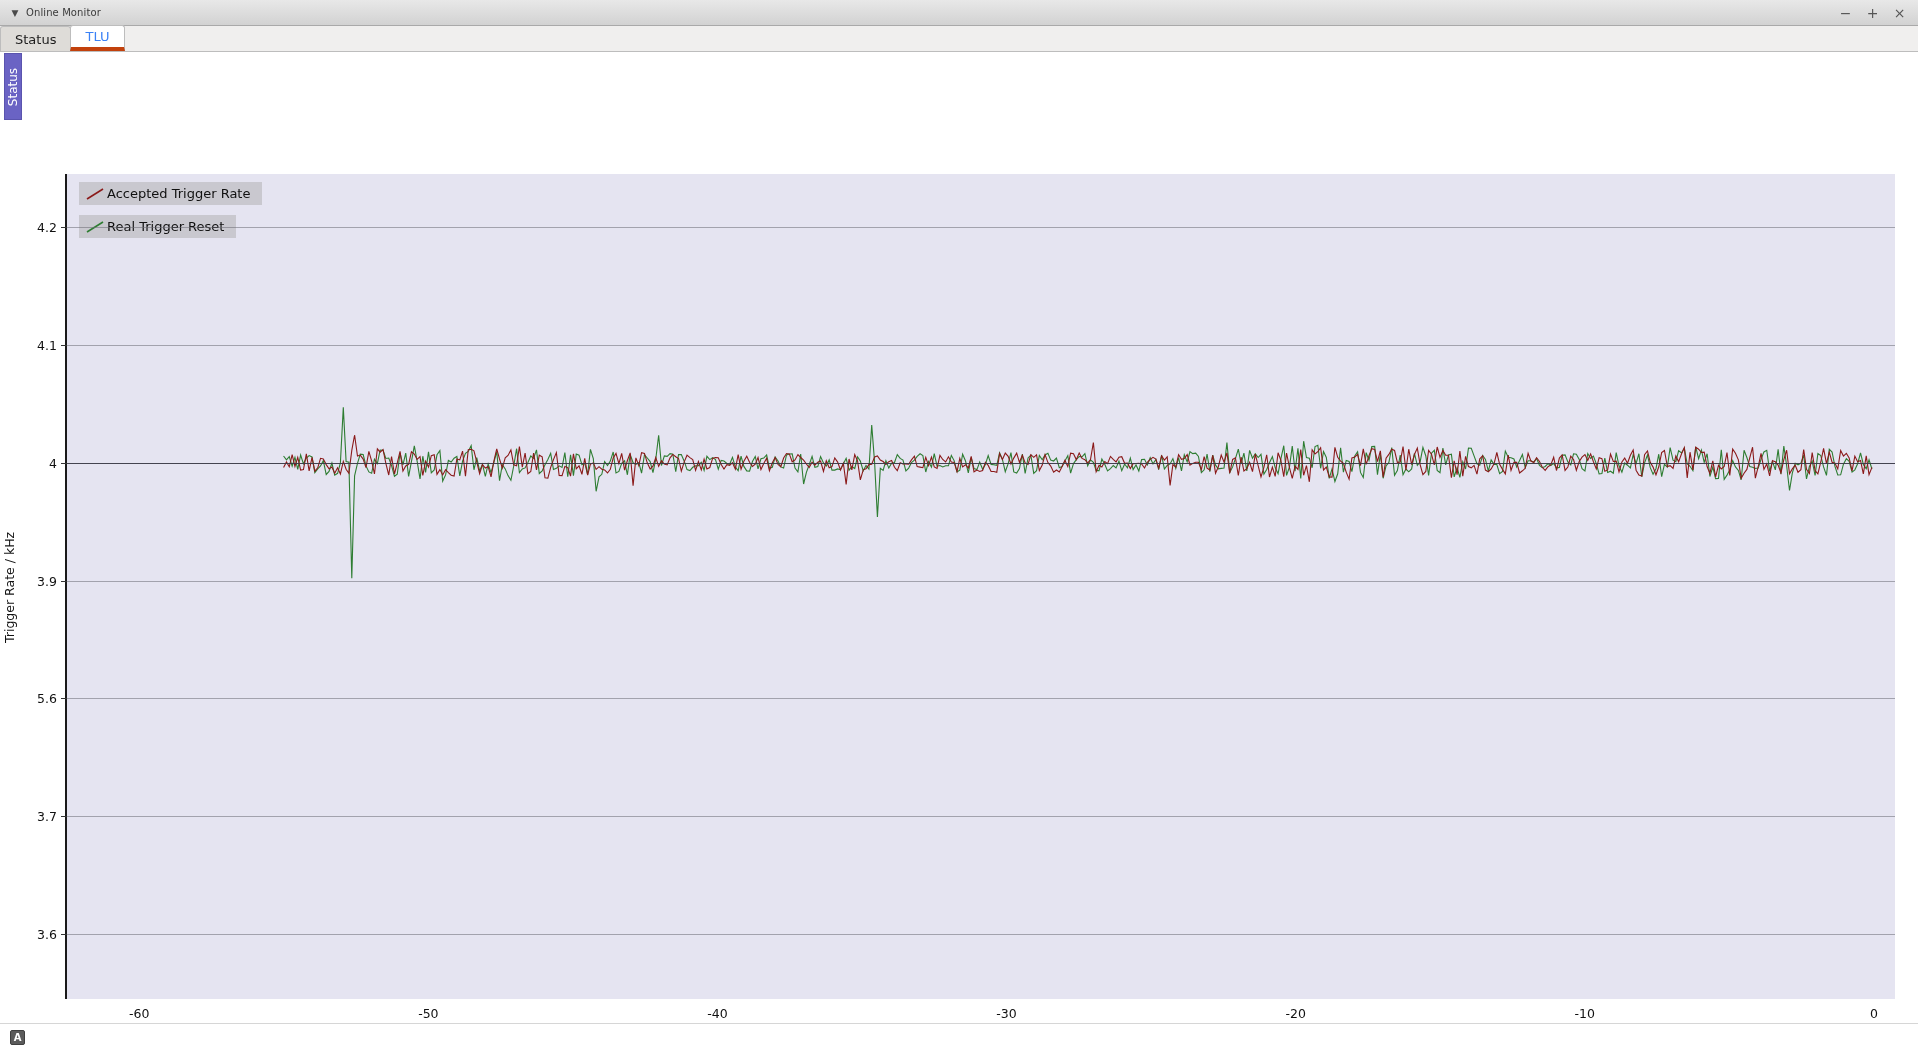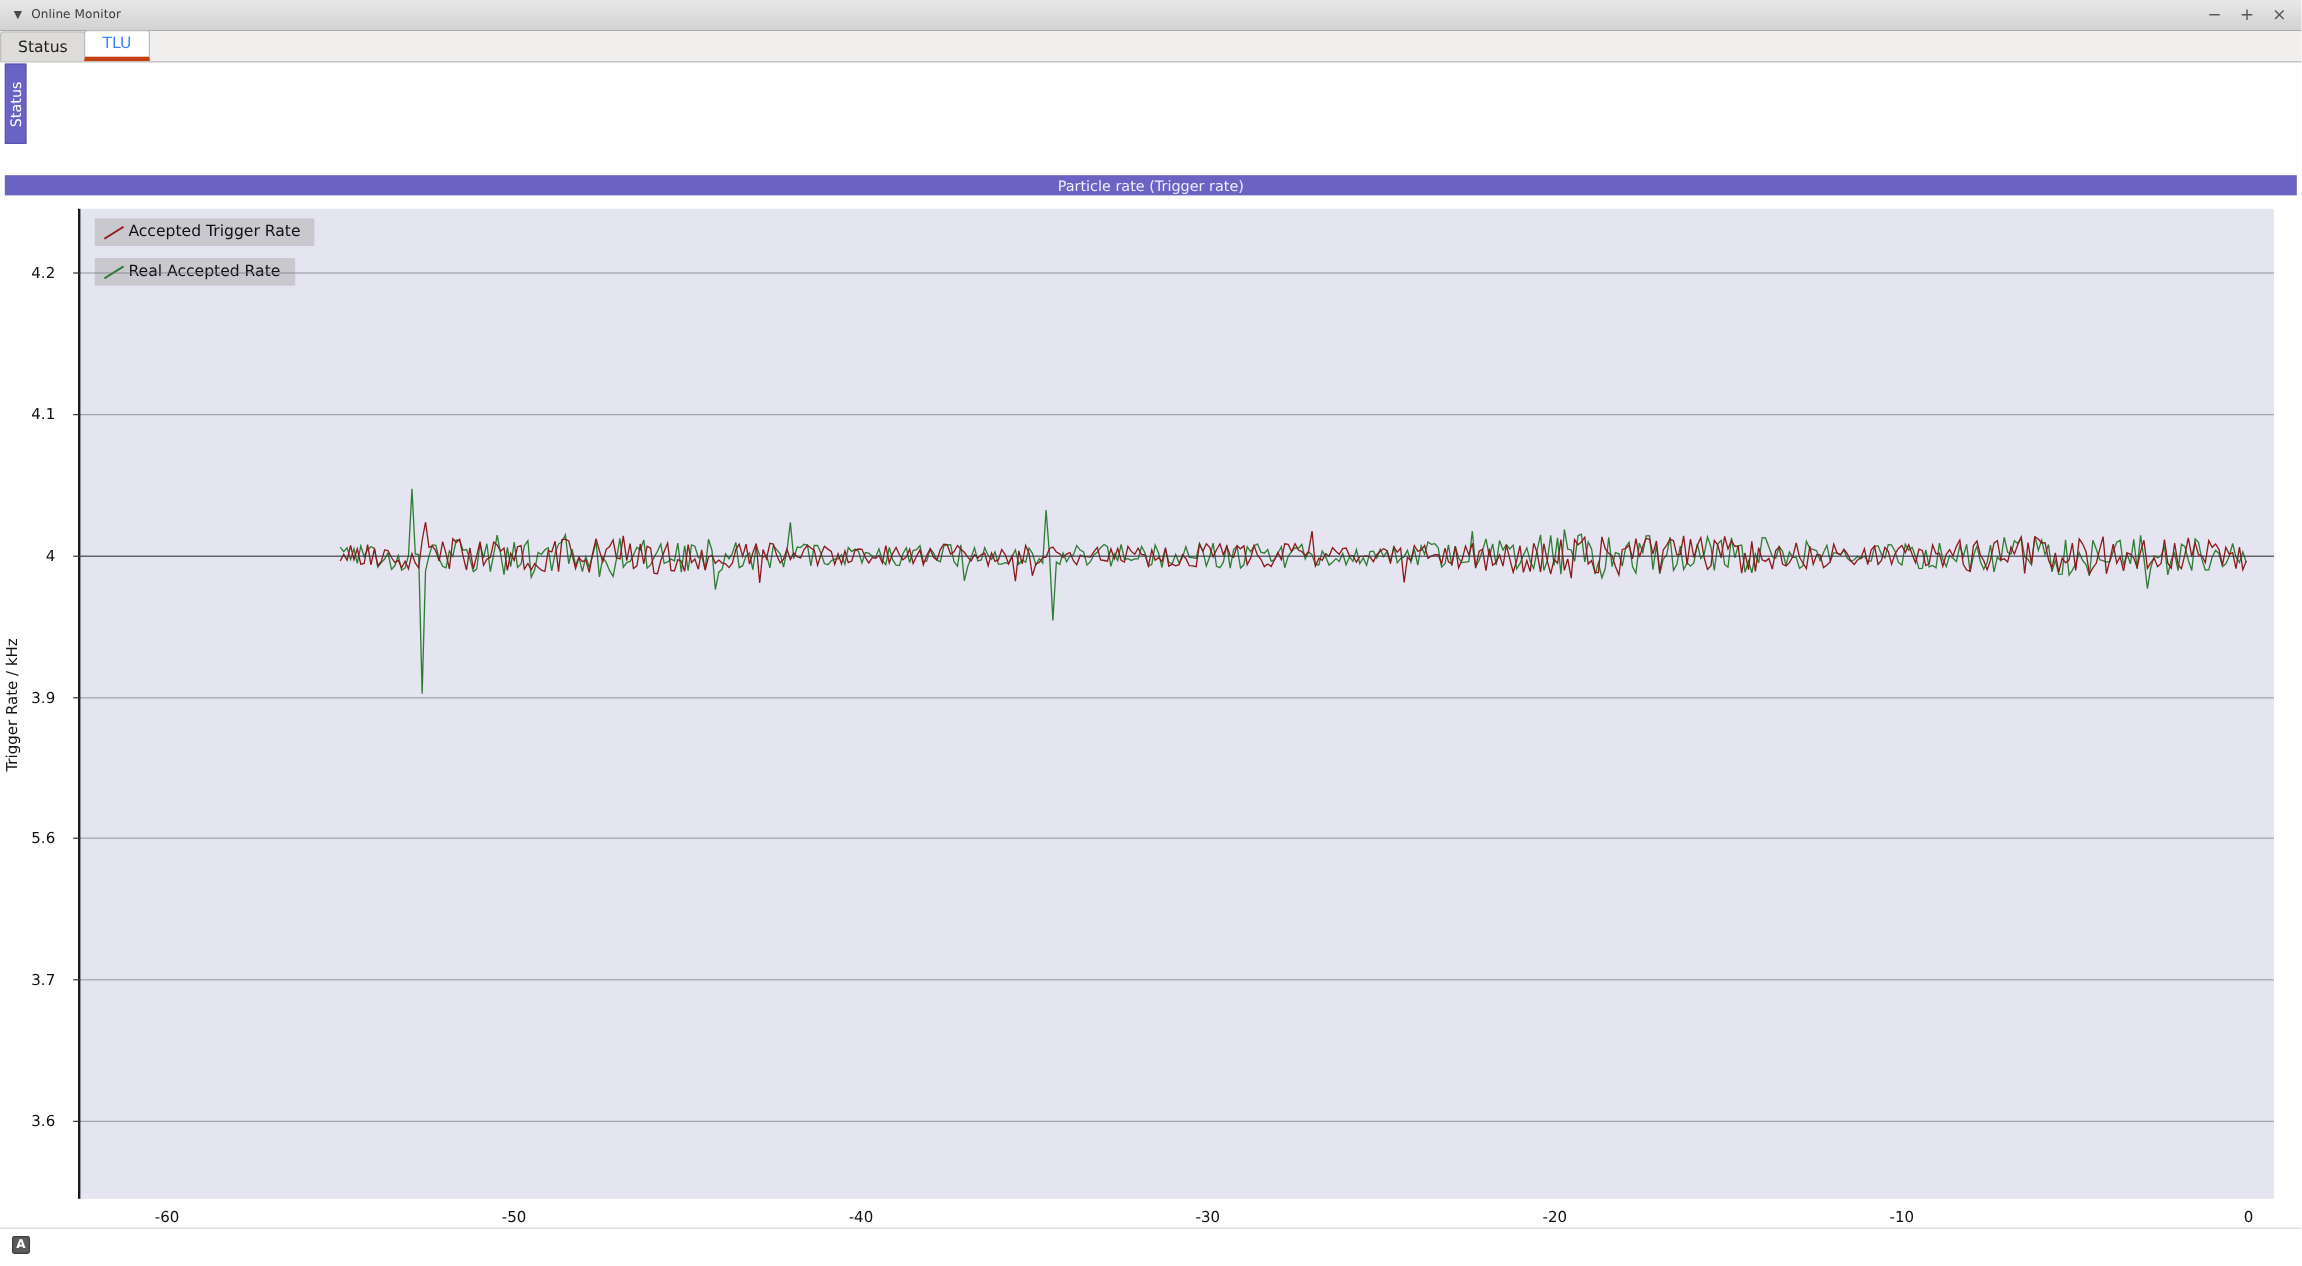--- a/index.html
+++ b/index.html
@@ -166,7 +166,6 @@
   </div>
 
 
-  <div class="charttitle">Particle rate (Trigger rate)</div>
 
   <div class="chartwrap">
     <div class="ylabel">Trigger Rate / kHz</div>

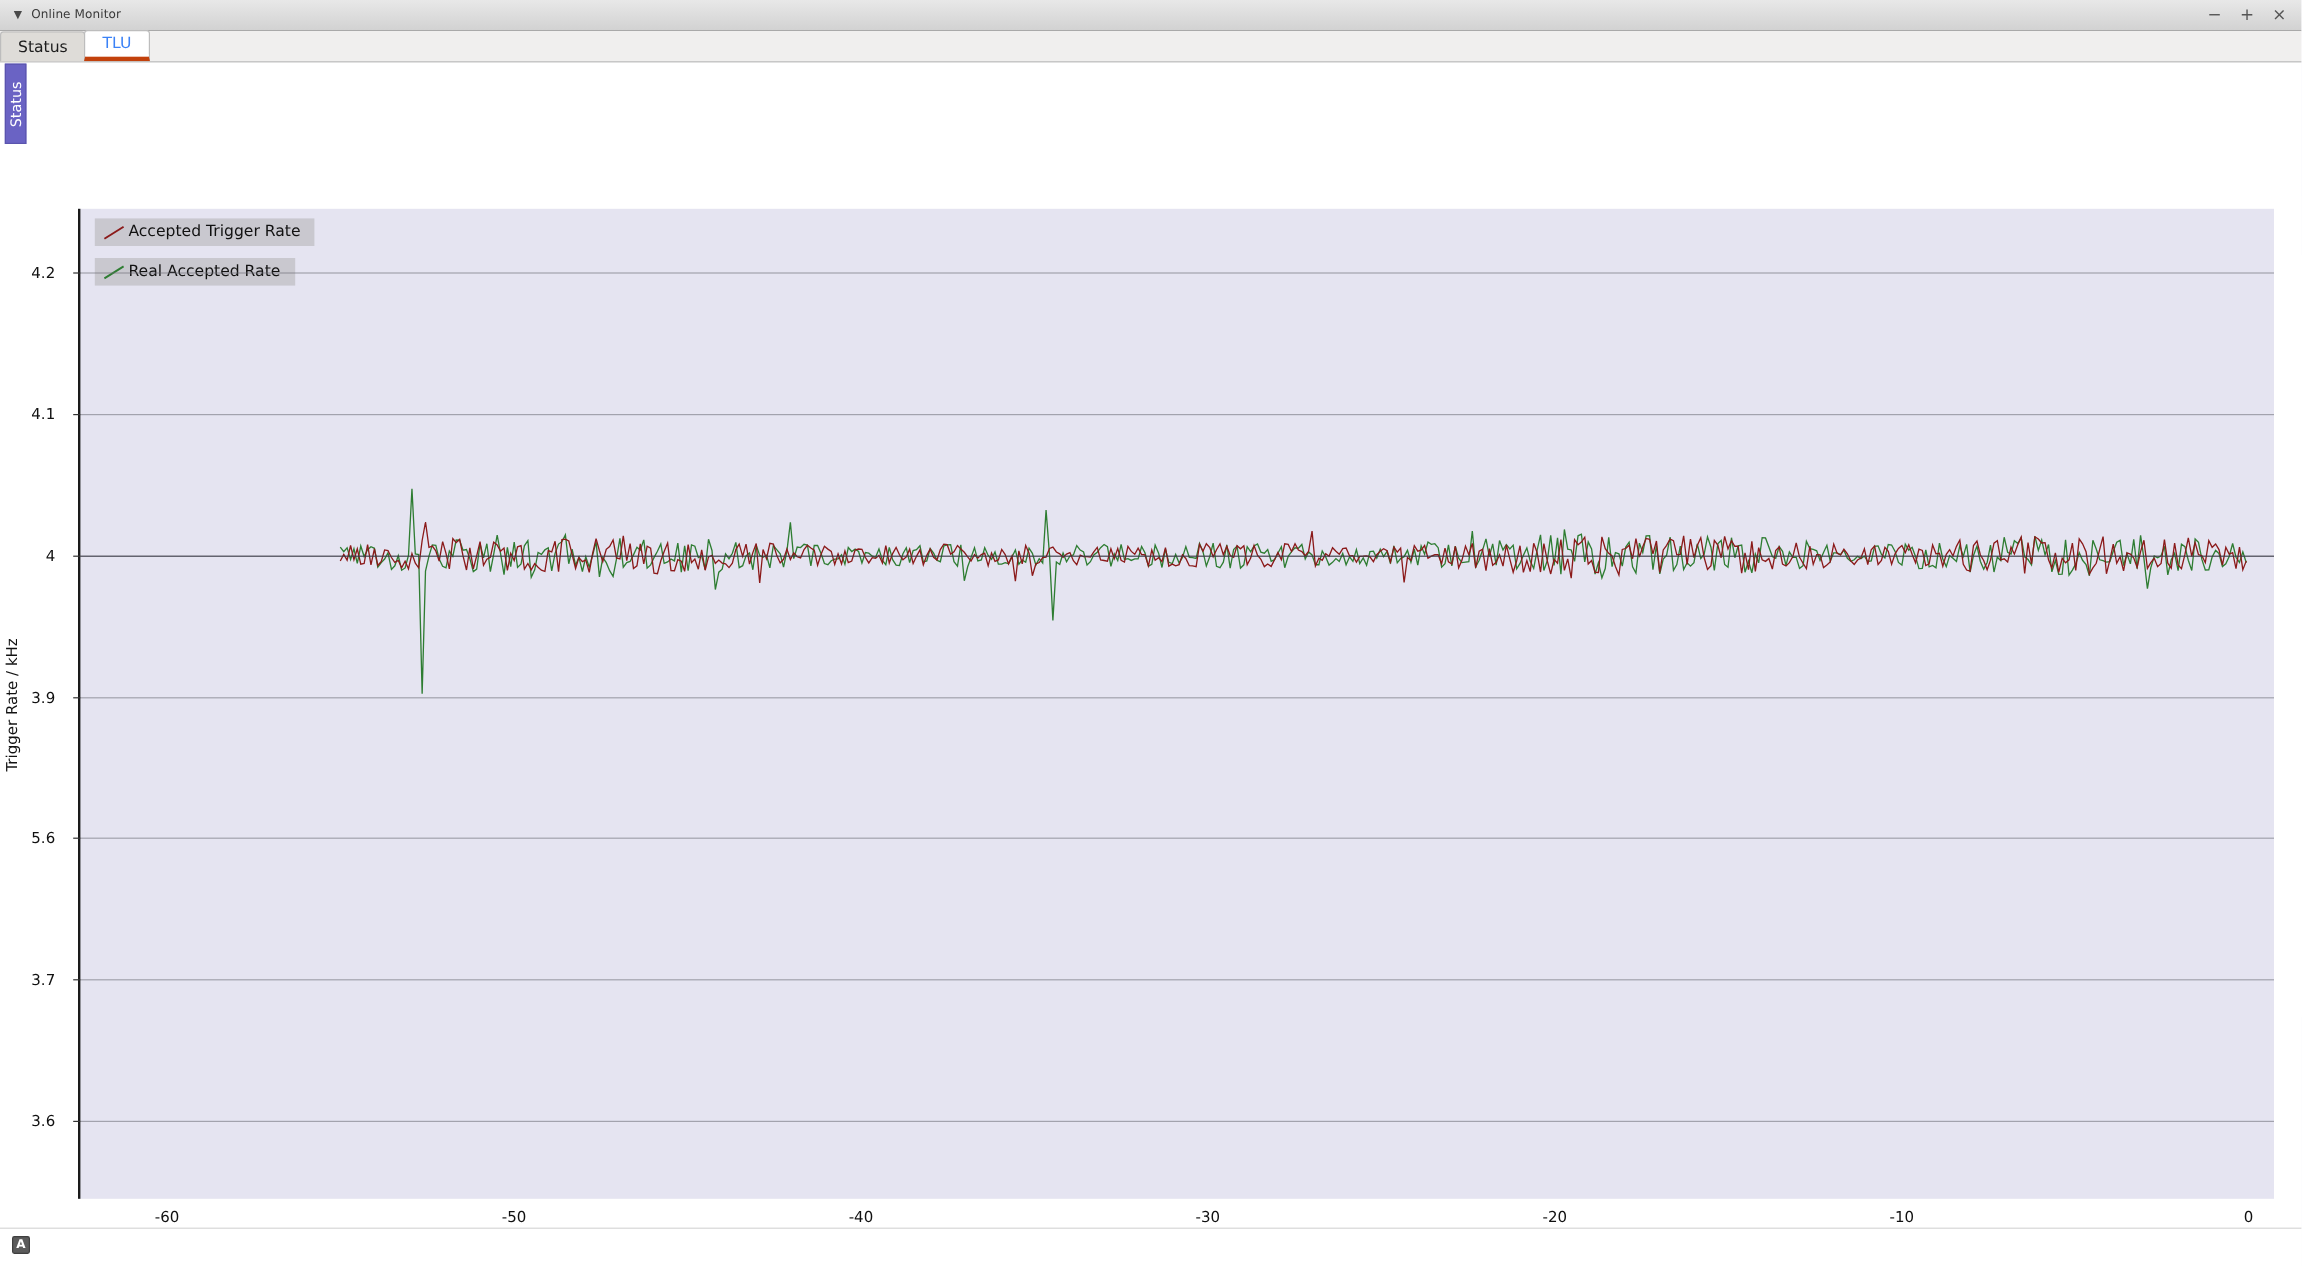--- a/index.html
+++ b/index.html
@@ -109,7 +109,7 @@
   .gridline.zero { background: #3a3a46; opacity: .95; }
   .ytick-lbl {
     position: absolute; right: 1829px; font-size: 12.5px; color: #111;
-    white-space: nowrap; transform: translateY(-50%); padding-right: 20px;
+    white-space: nowrap; transform: translateY(-50%); padding-right: 9px;
   }
   .ytick-mark { position:absolute; left:-6px; width:6px; height:1px; background:#333; }
   .xtick-lbl {

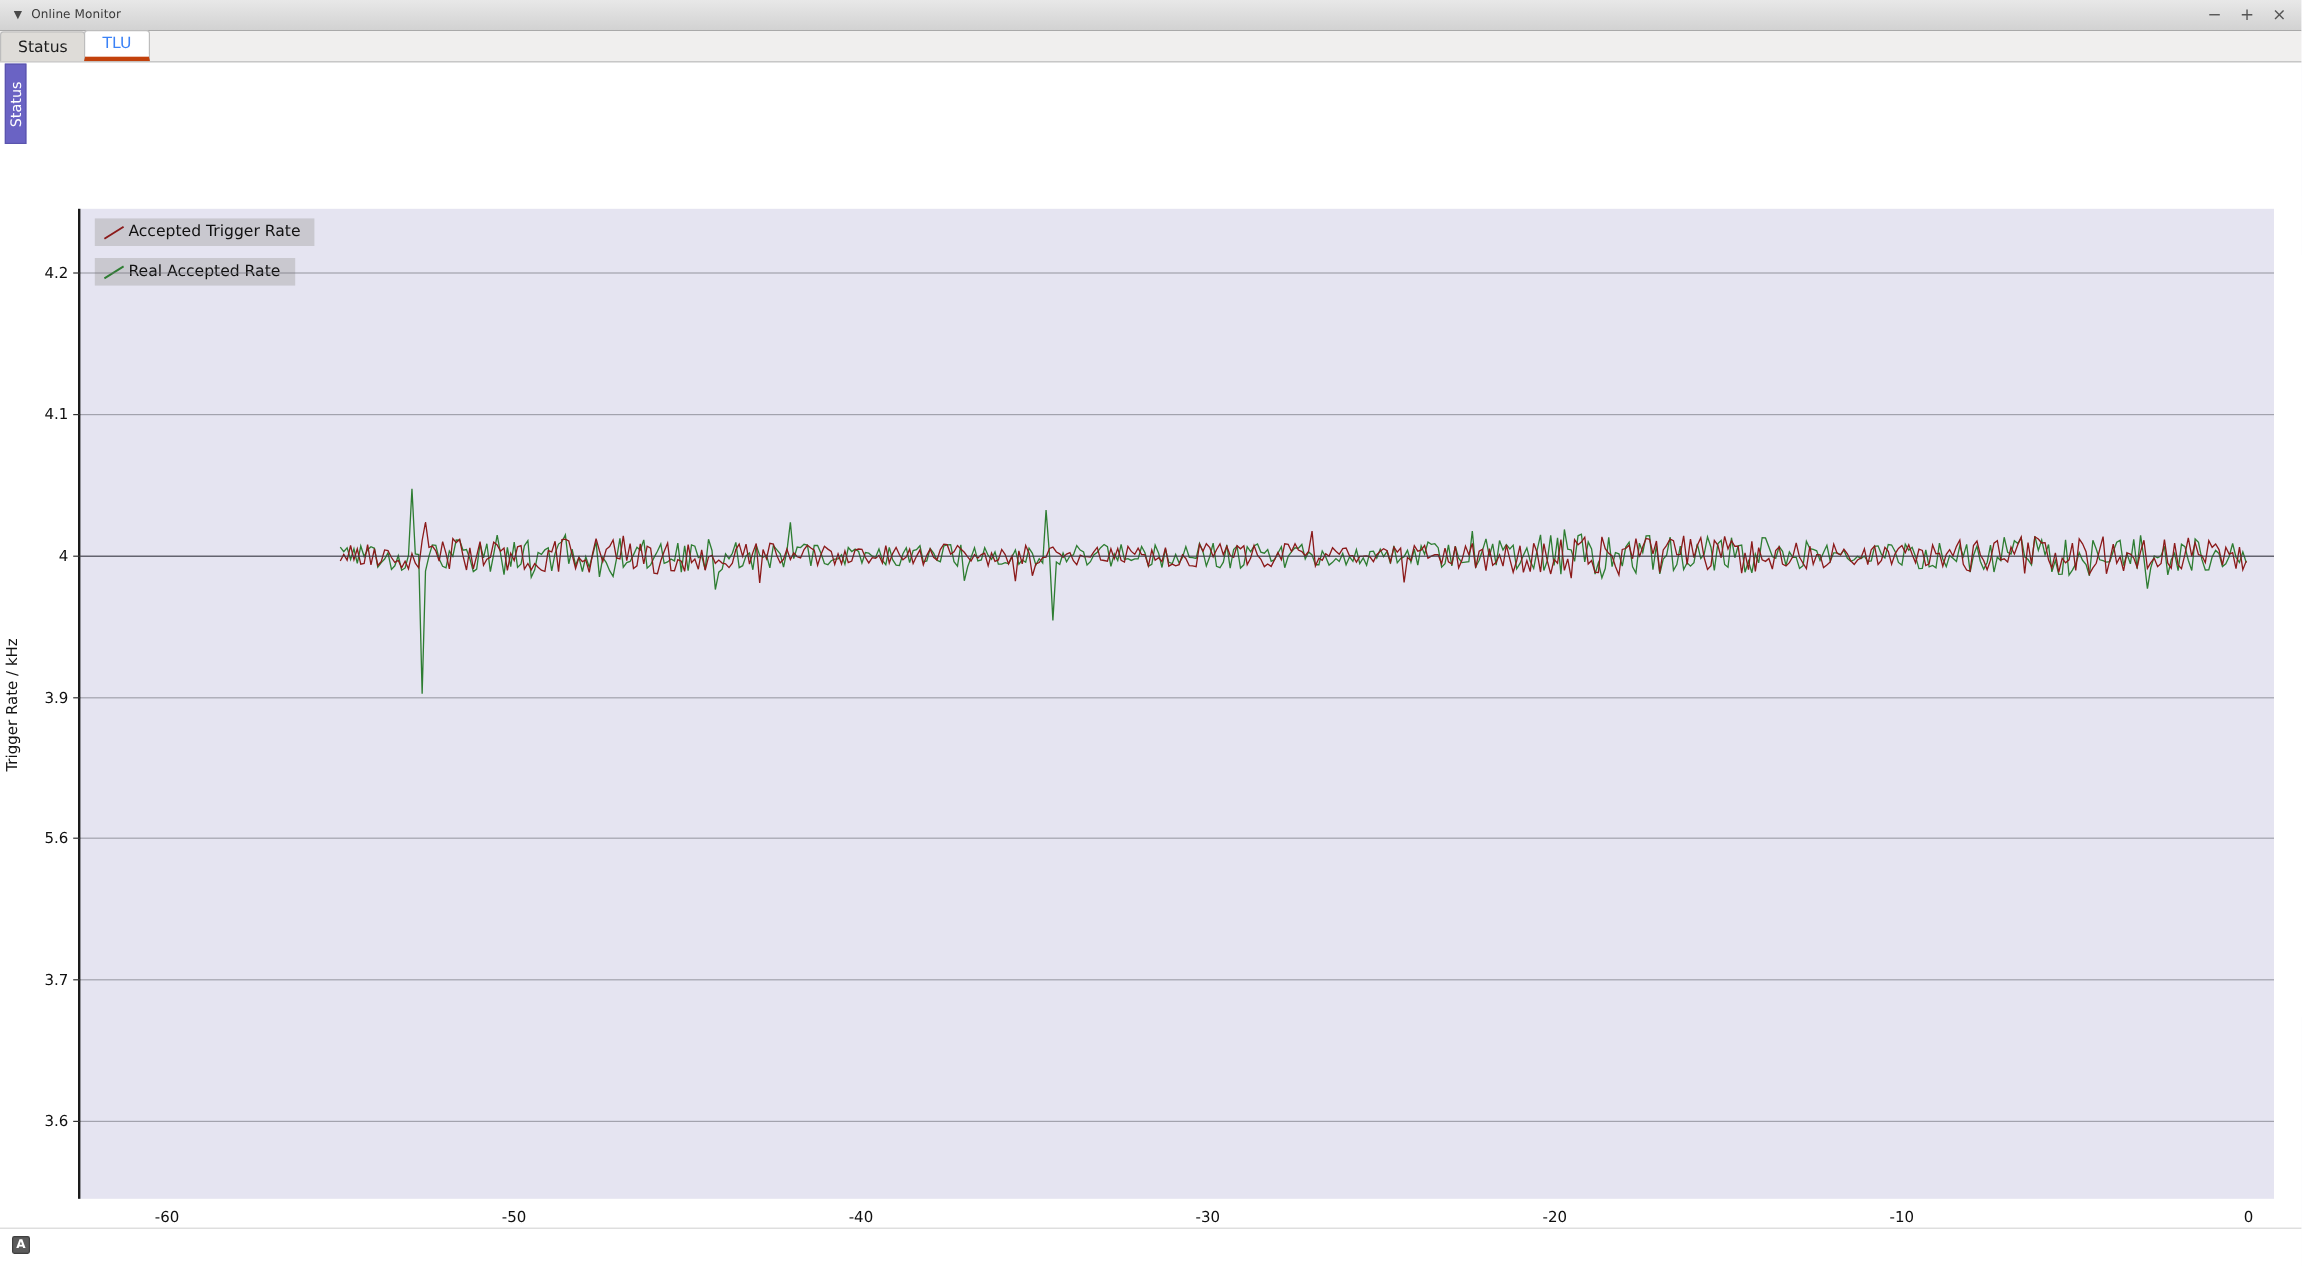--- a/index.html
+++ b/index.html
@@ -187,7 +187,7 @@
           <svg class="legend-swatch" viewBox="0 0 20 14">
             <line x1="2" y1="12" x2="18" y2="2" stroke="#2e7d32" stroke-width="1.6"></line>
           </svg>
-          <span>Real Accepted Rate</span>
+          <span>Real Trigger Reset</span>
         </div>
       </div>
     <div class="gridline" style="top: 53.0357px;"></div>

